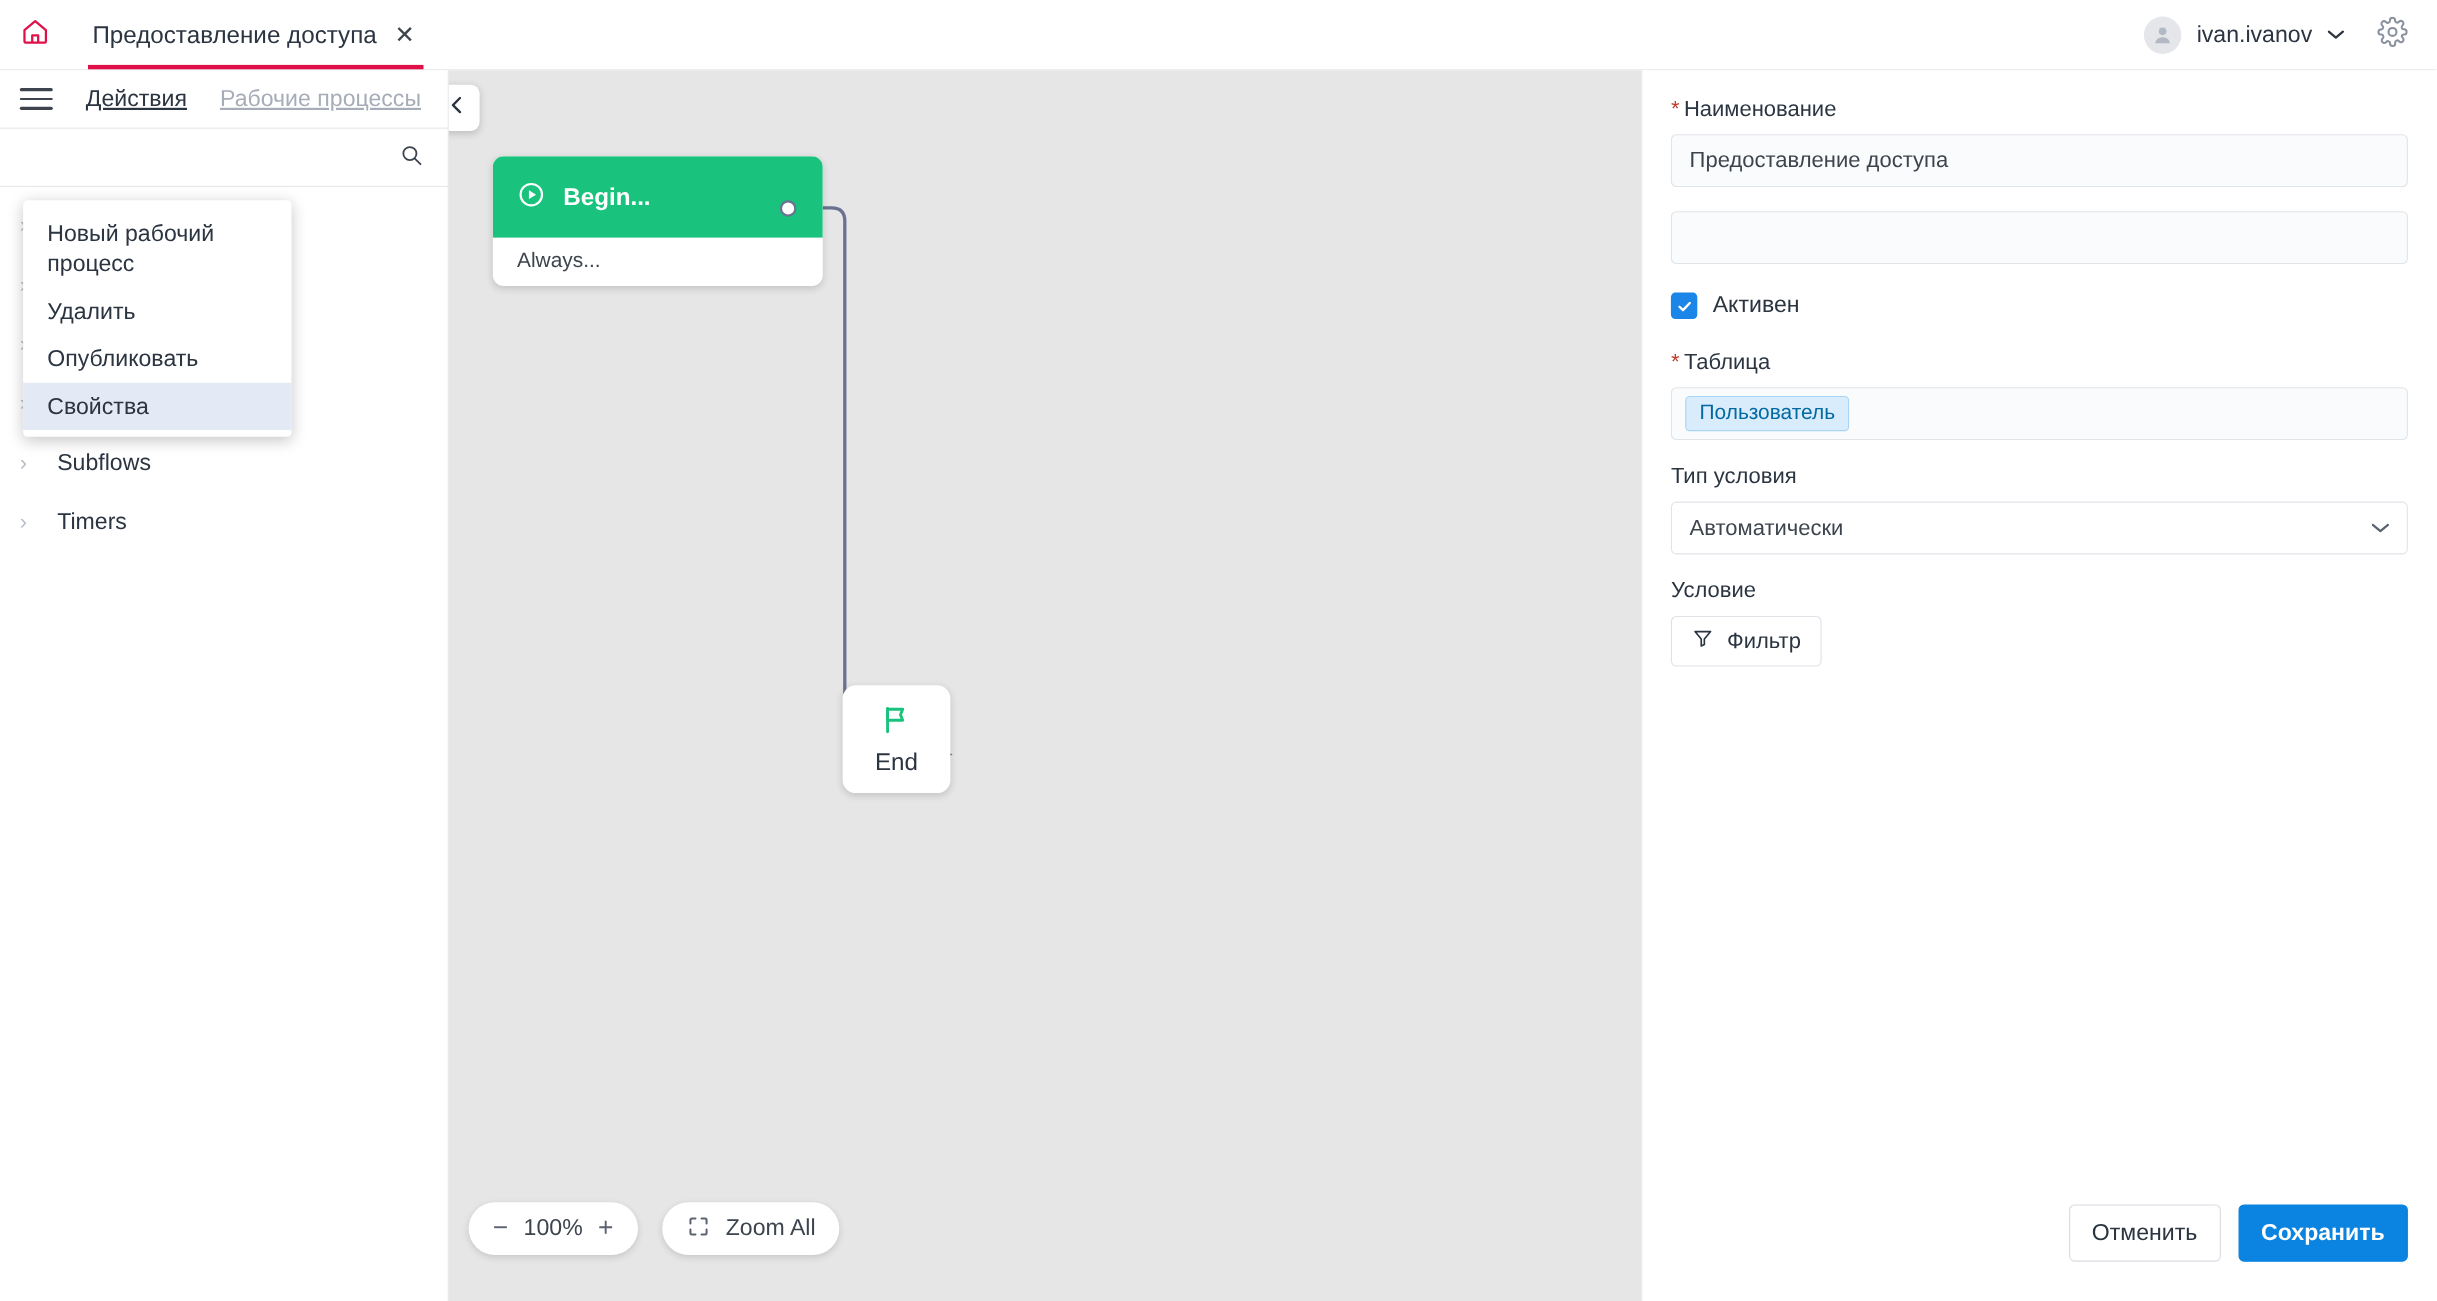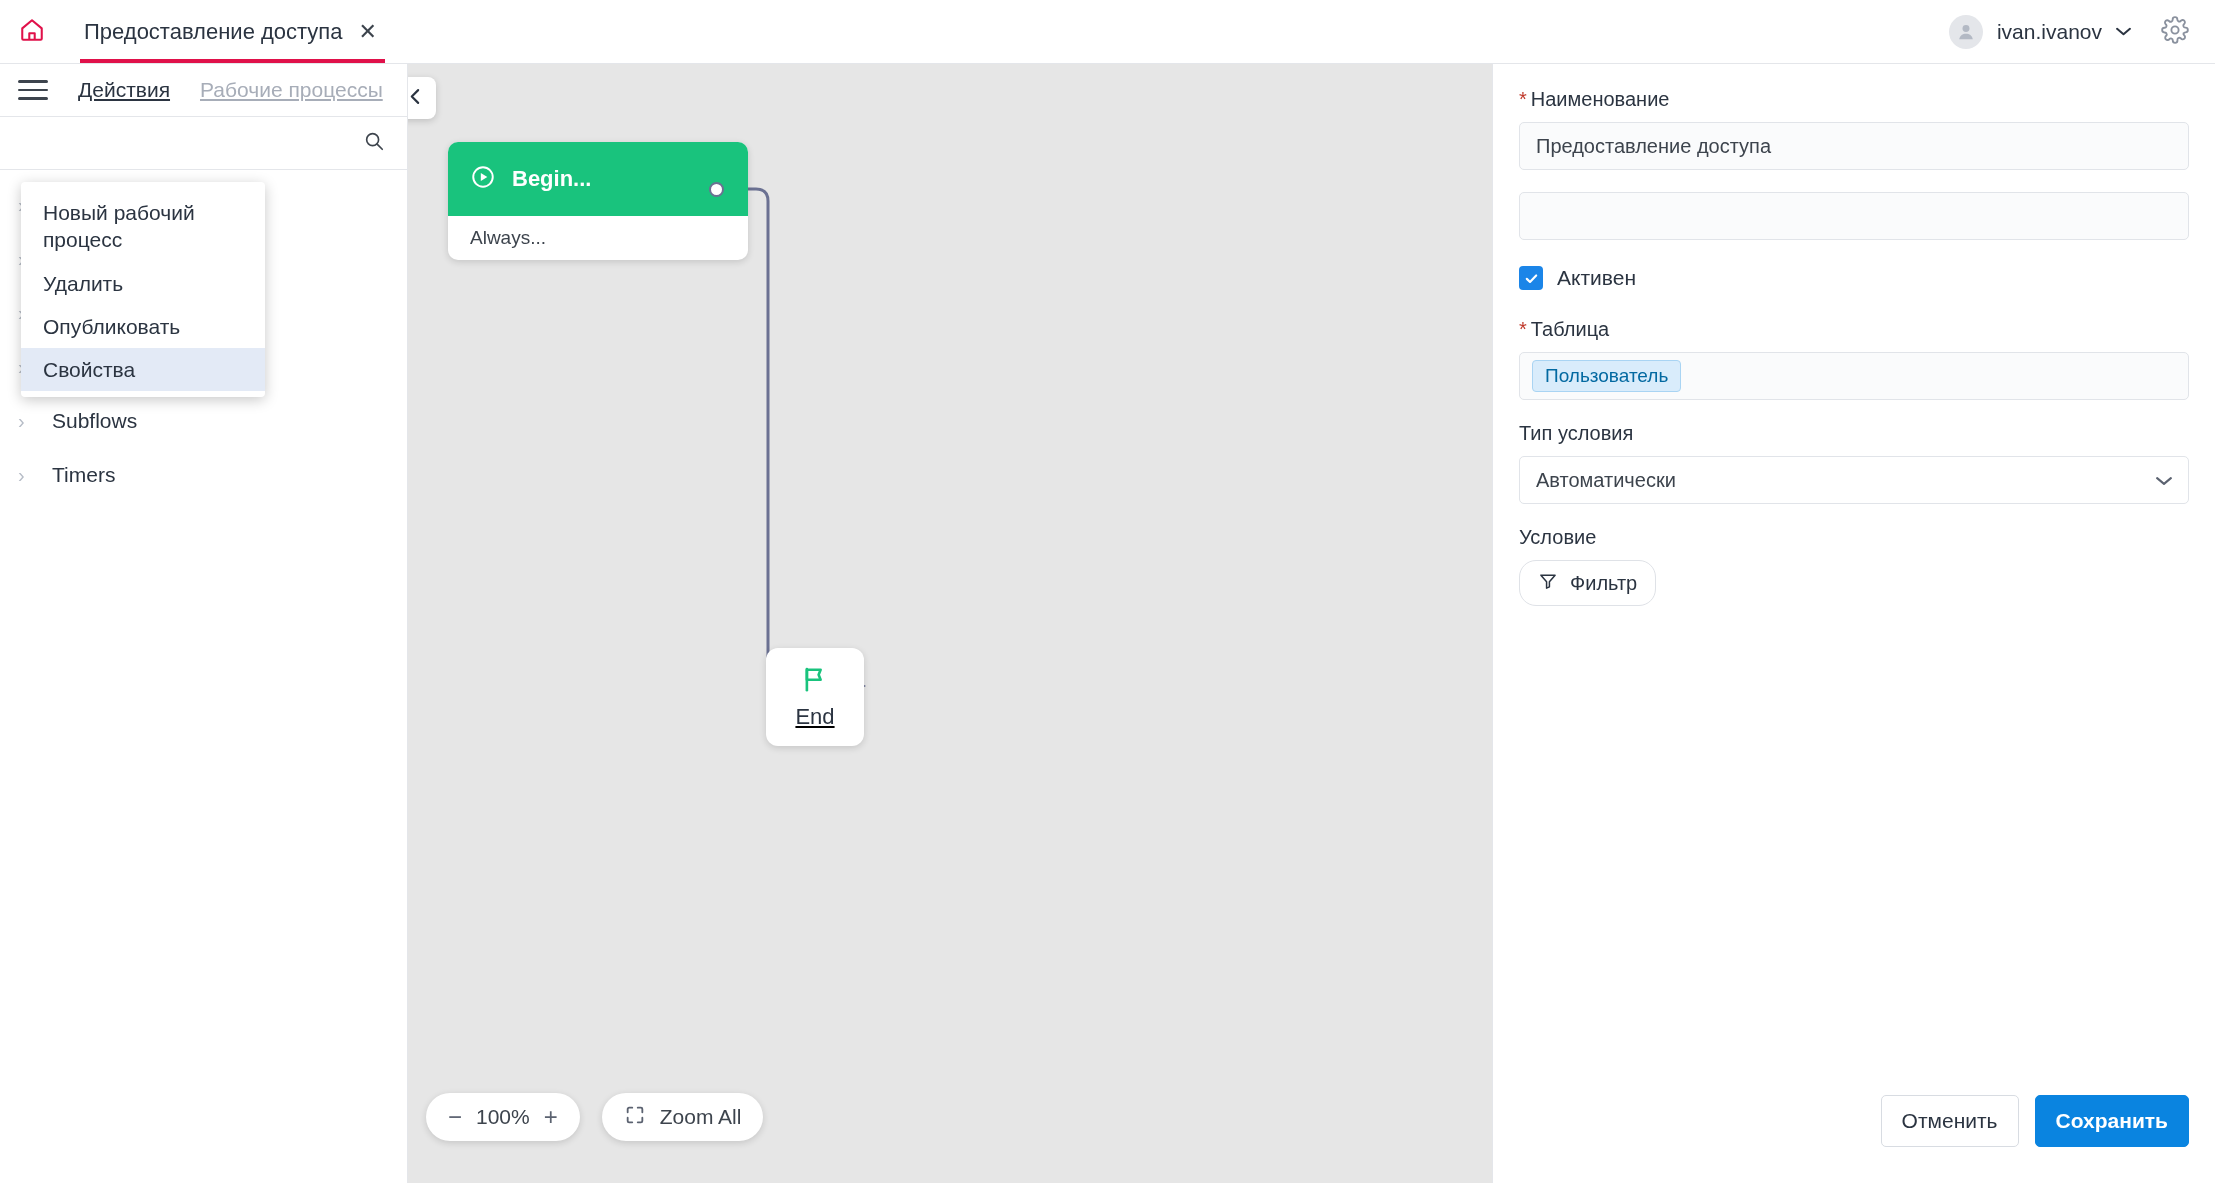--- a/index.html
+++ b/index.html
@@ -156,7 +156,7 @@
   .selbox .sc { margin-left: auto; font-size: 15px; color: #5b6270; }
   .filter-btn {
     display: inline-flex; align-items: center; gap: 12px; height: 46px;
-    border: 1px solid #dfe2e7; border-radius: 17px; background: #fff;
+    border: 1px solid #dfe2e7; border-radius: 5px; background: #fff;
     padding: 0 18px; font-size: 20px; color: #2b3441; cursor: pointer;
     font-family: "Liberation Sans", sans-serif;
   }

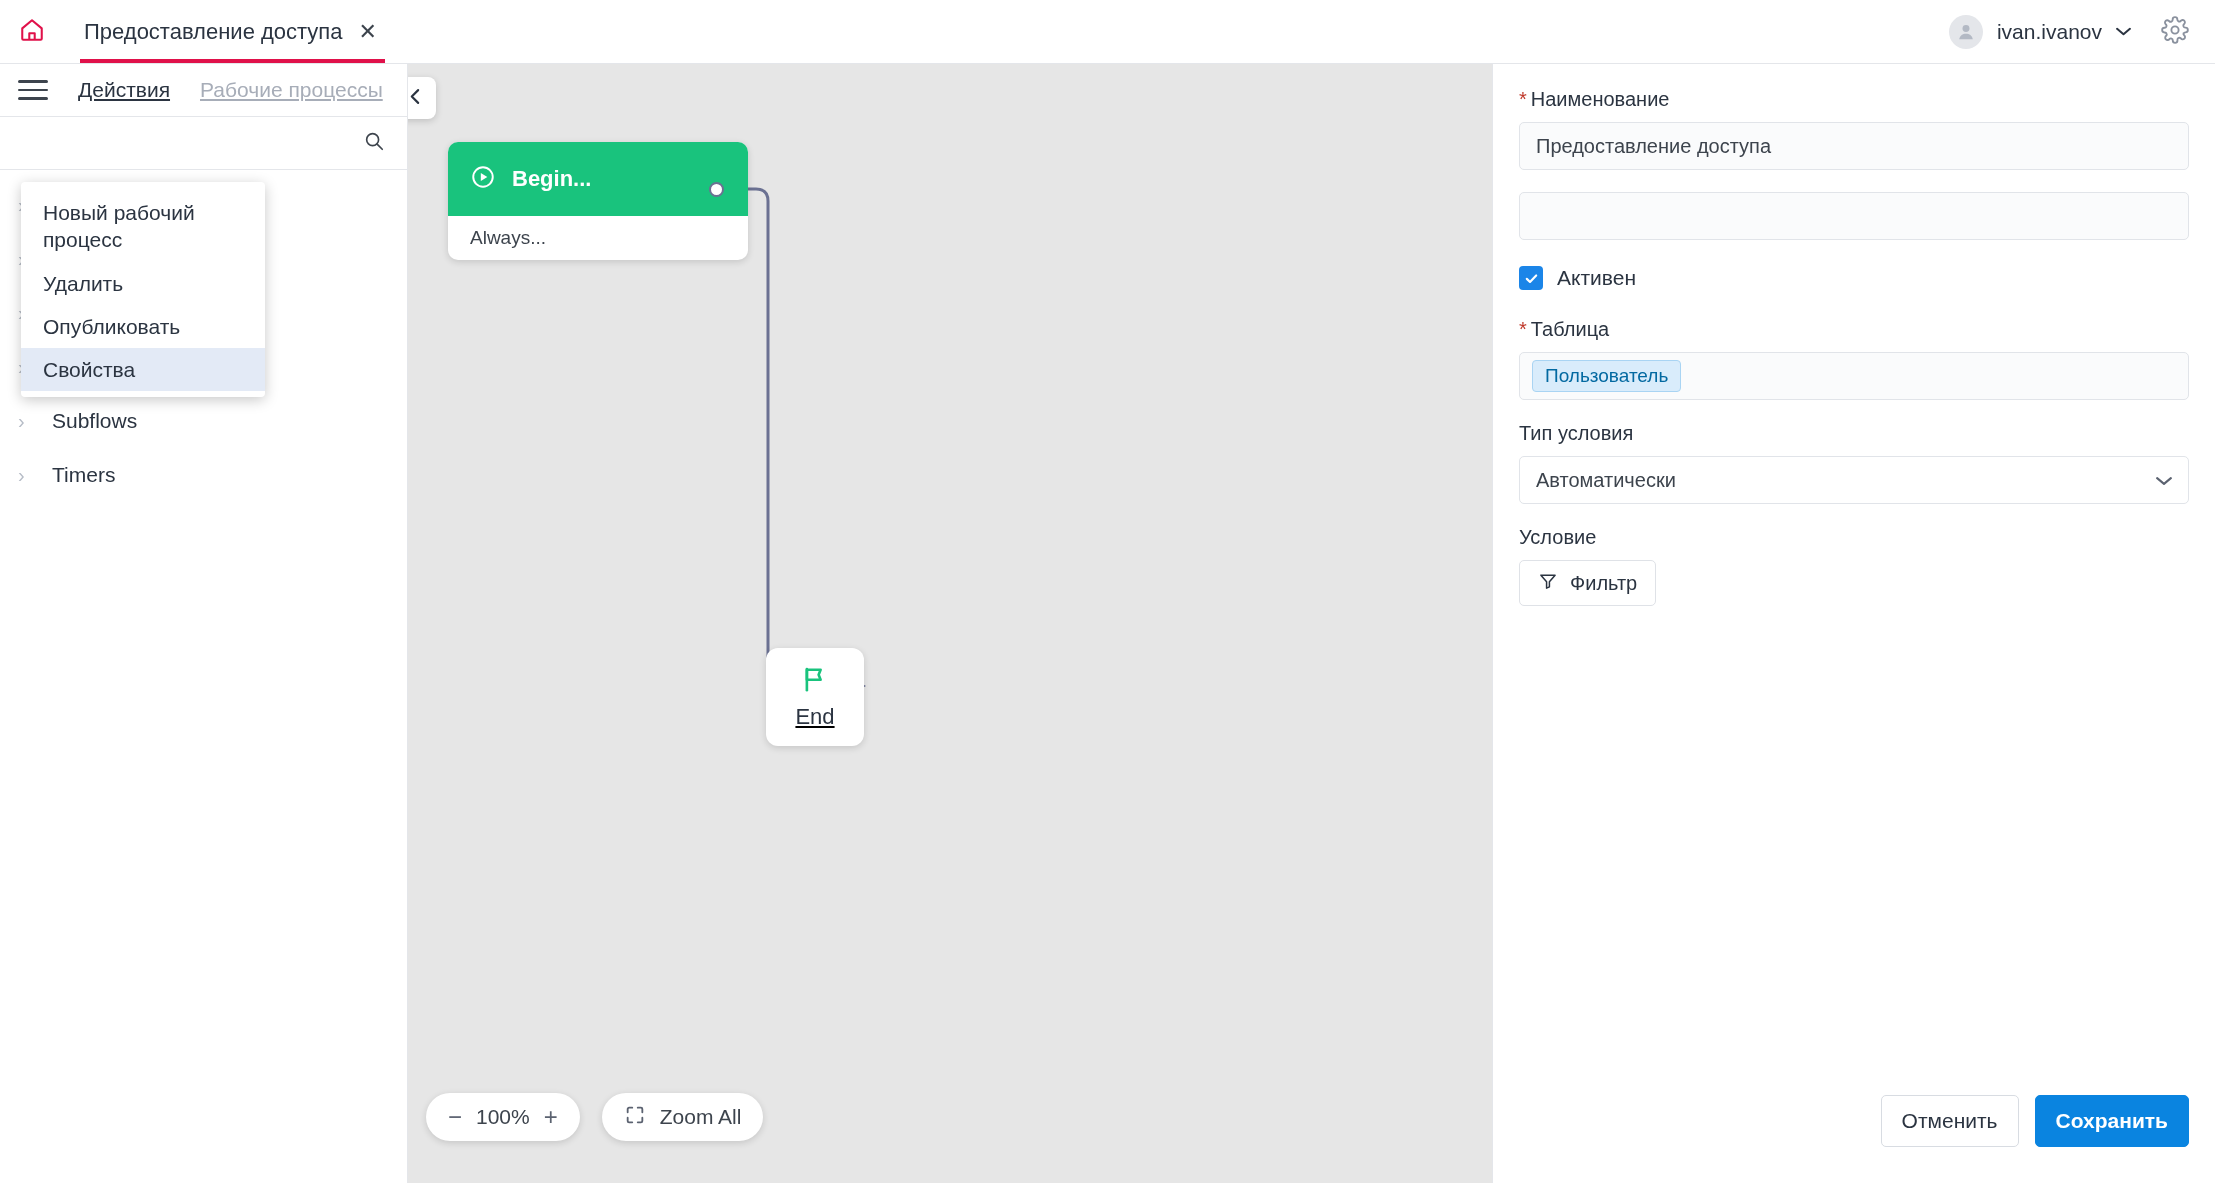--- a/index.html
+++ b/index.html
@@ -100,9 +100,9 @@
     background: #fff; border: 2.5px solid #6b7192; z-index: 6;
   }
   .node-end {
-    position: absolute; left: 358px; top: 584px; width: 98px; height: 98px;
+    position: absolute; left: 358px; top: 559px; width: 98px; height: 98px;
     background: #fff; border-radius: 12px; box-shadow: 0 2px 7px rgba(0,0,0,.14);
-    display: flex; flex-direction: column; align-items: center; justify-content: center; gap: 6px; text-decoration: underline;
+    display: flex; flex-direction: column; align-items: center; justify-content: center; gap: 6px;
   }
   .node-end .end-label { font-size: 22px; color: #2b3441; }
 

